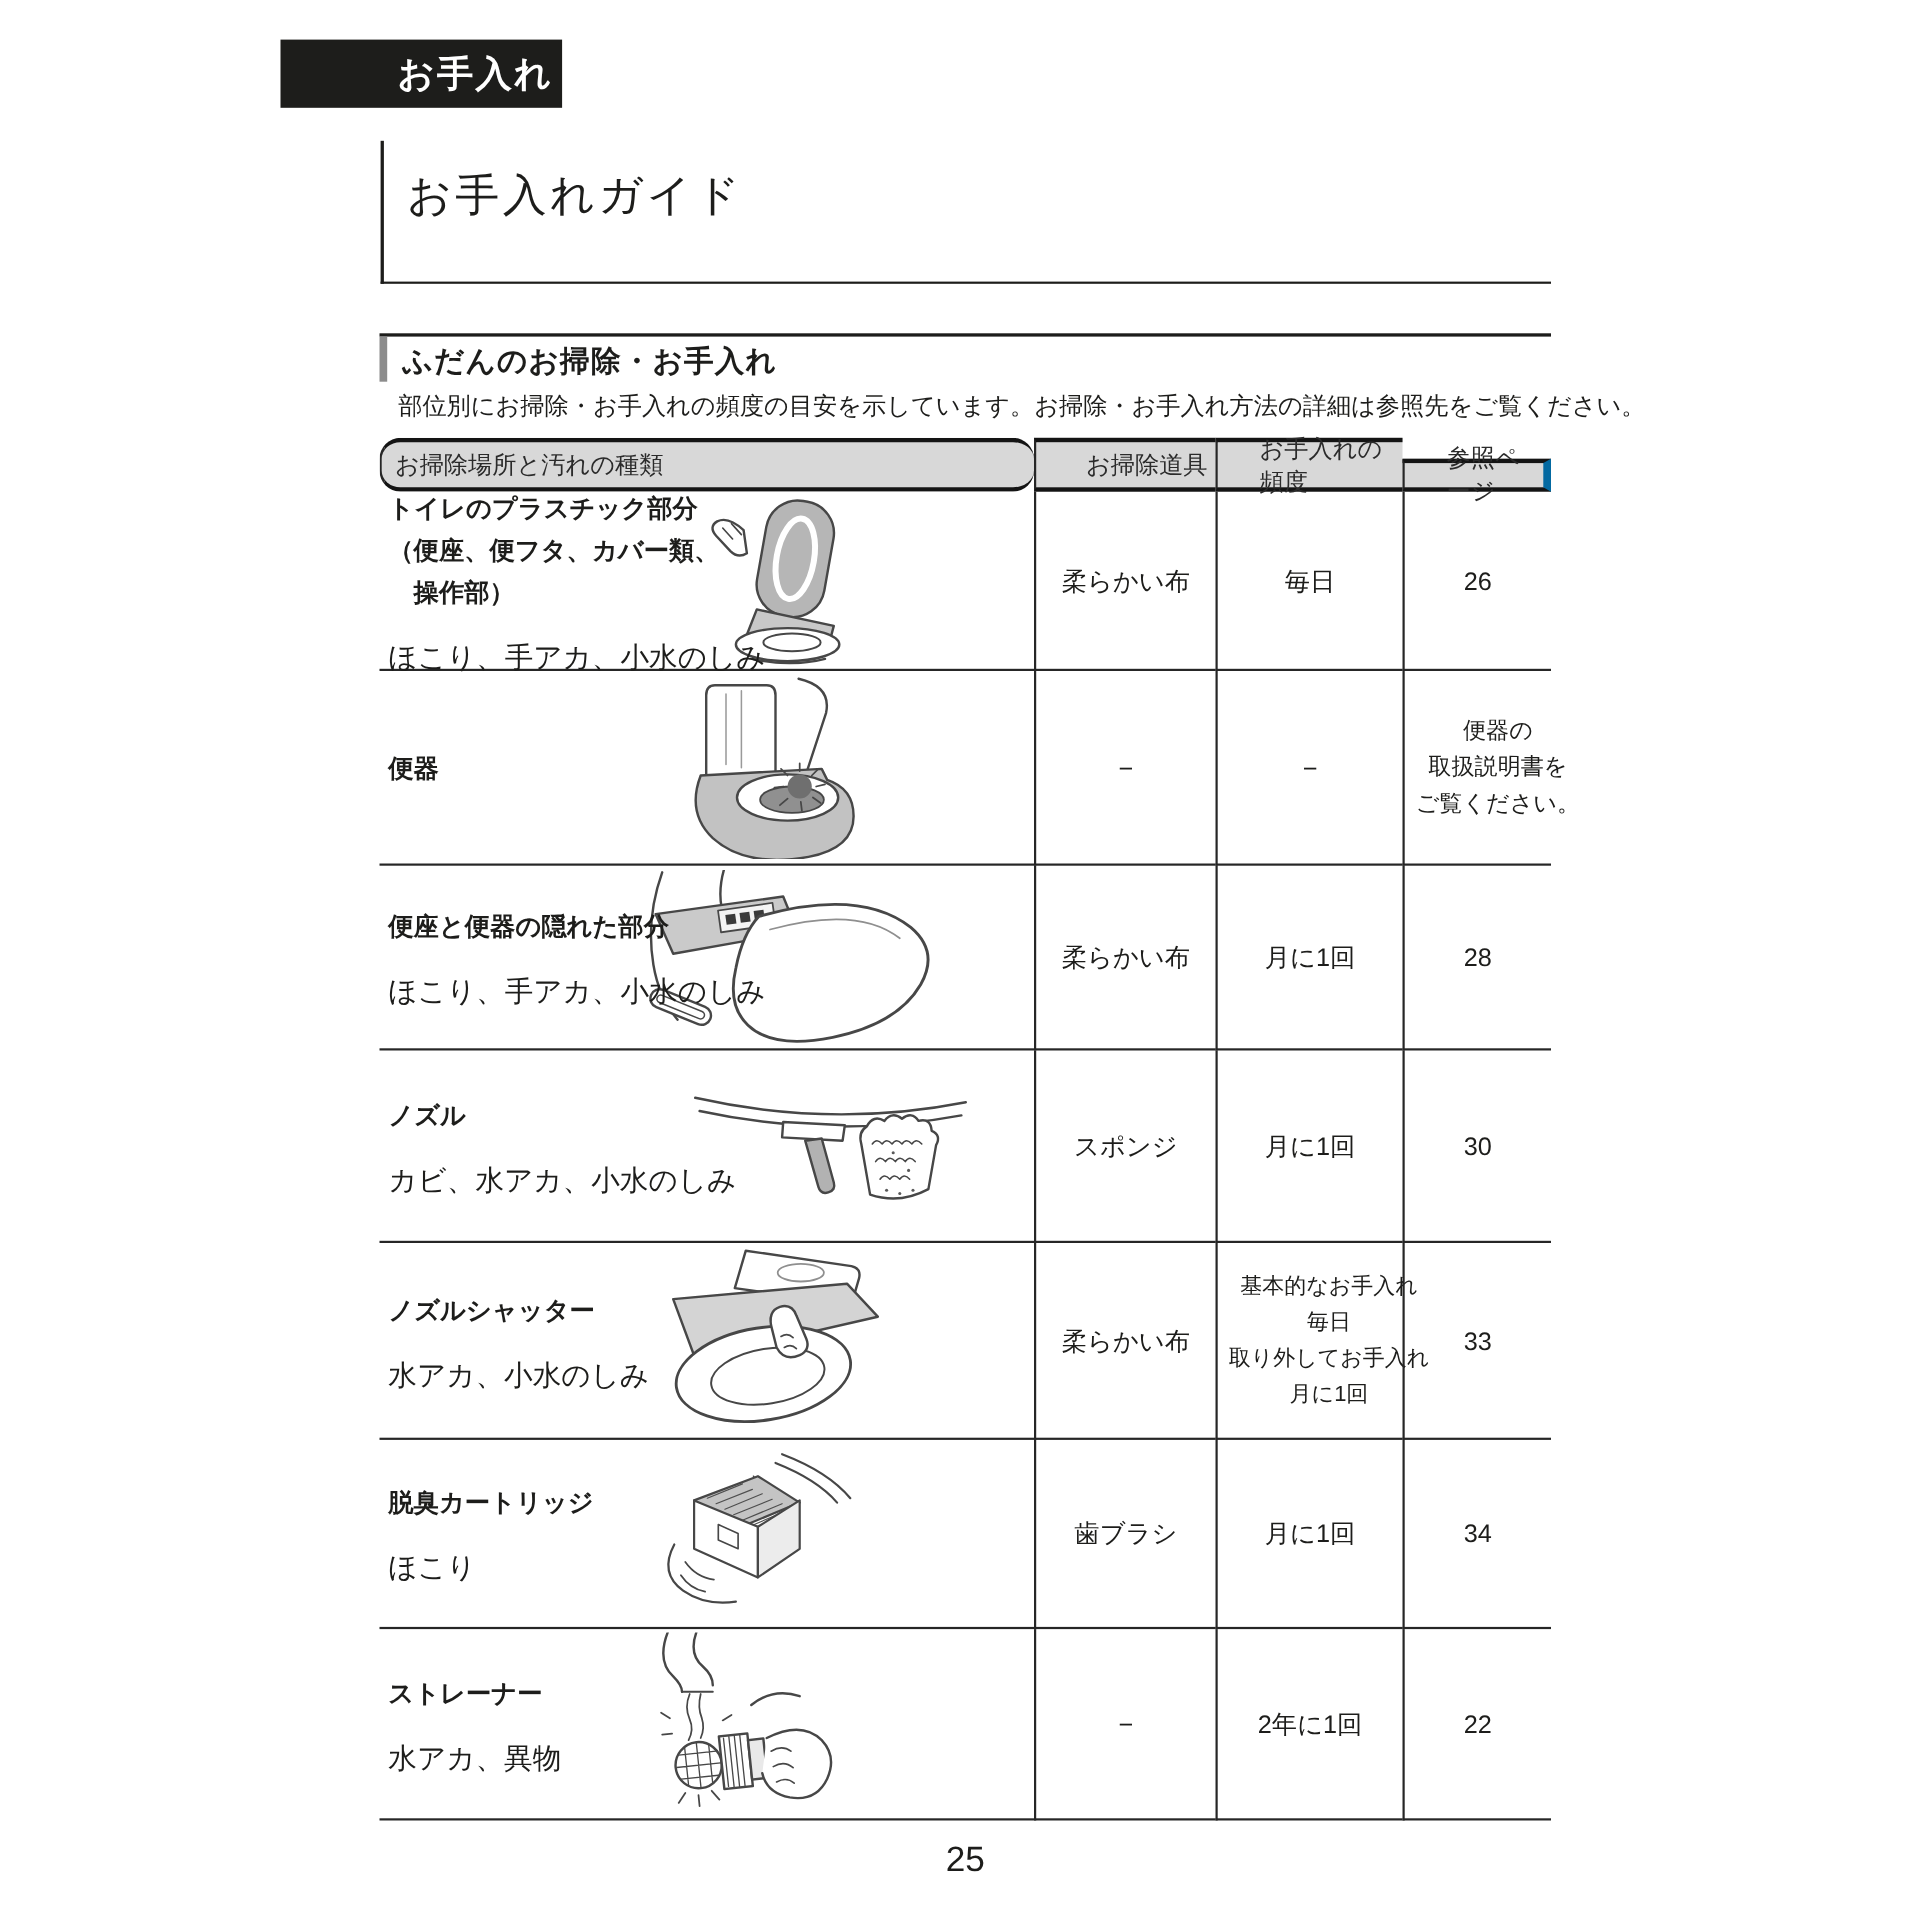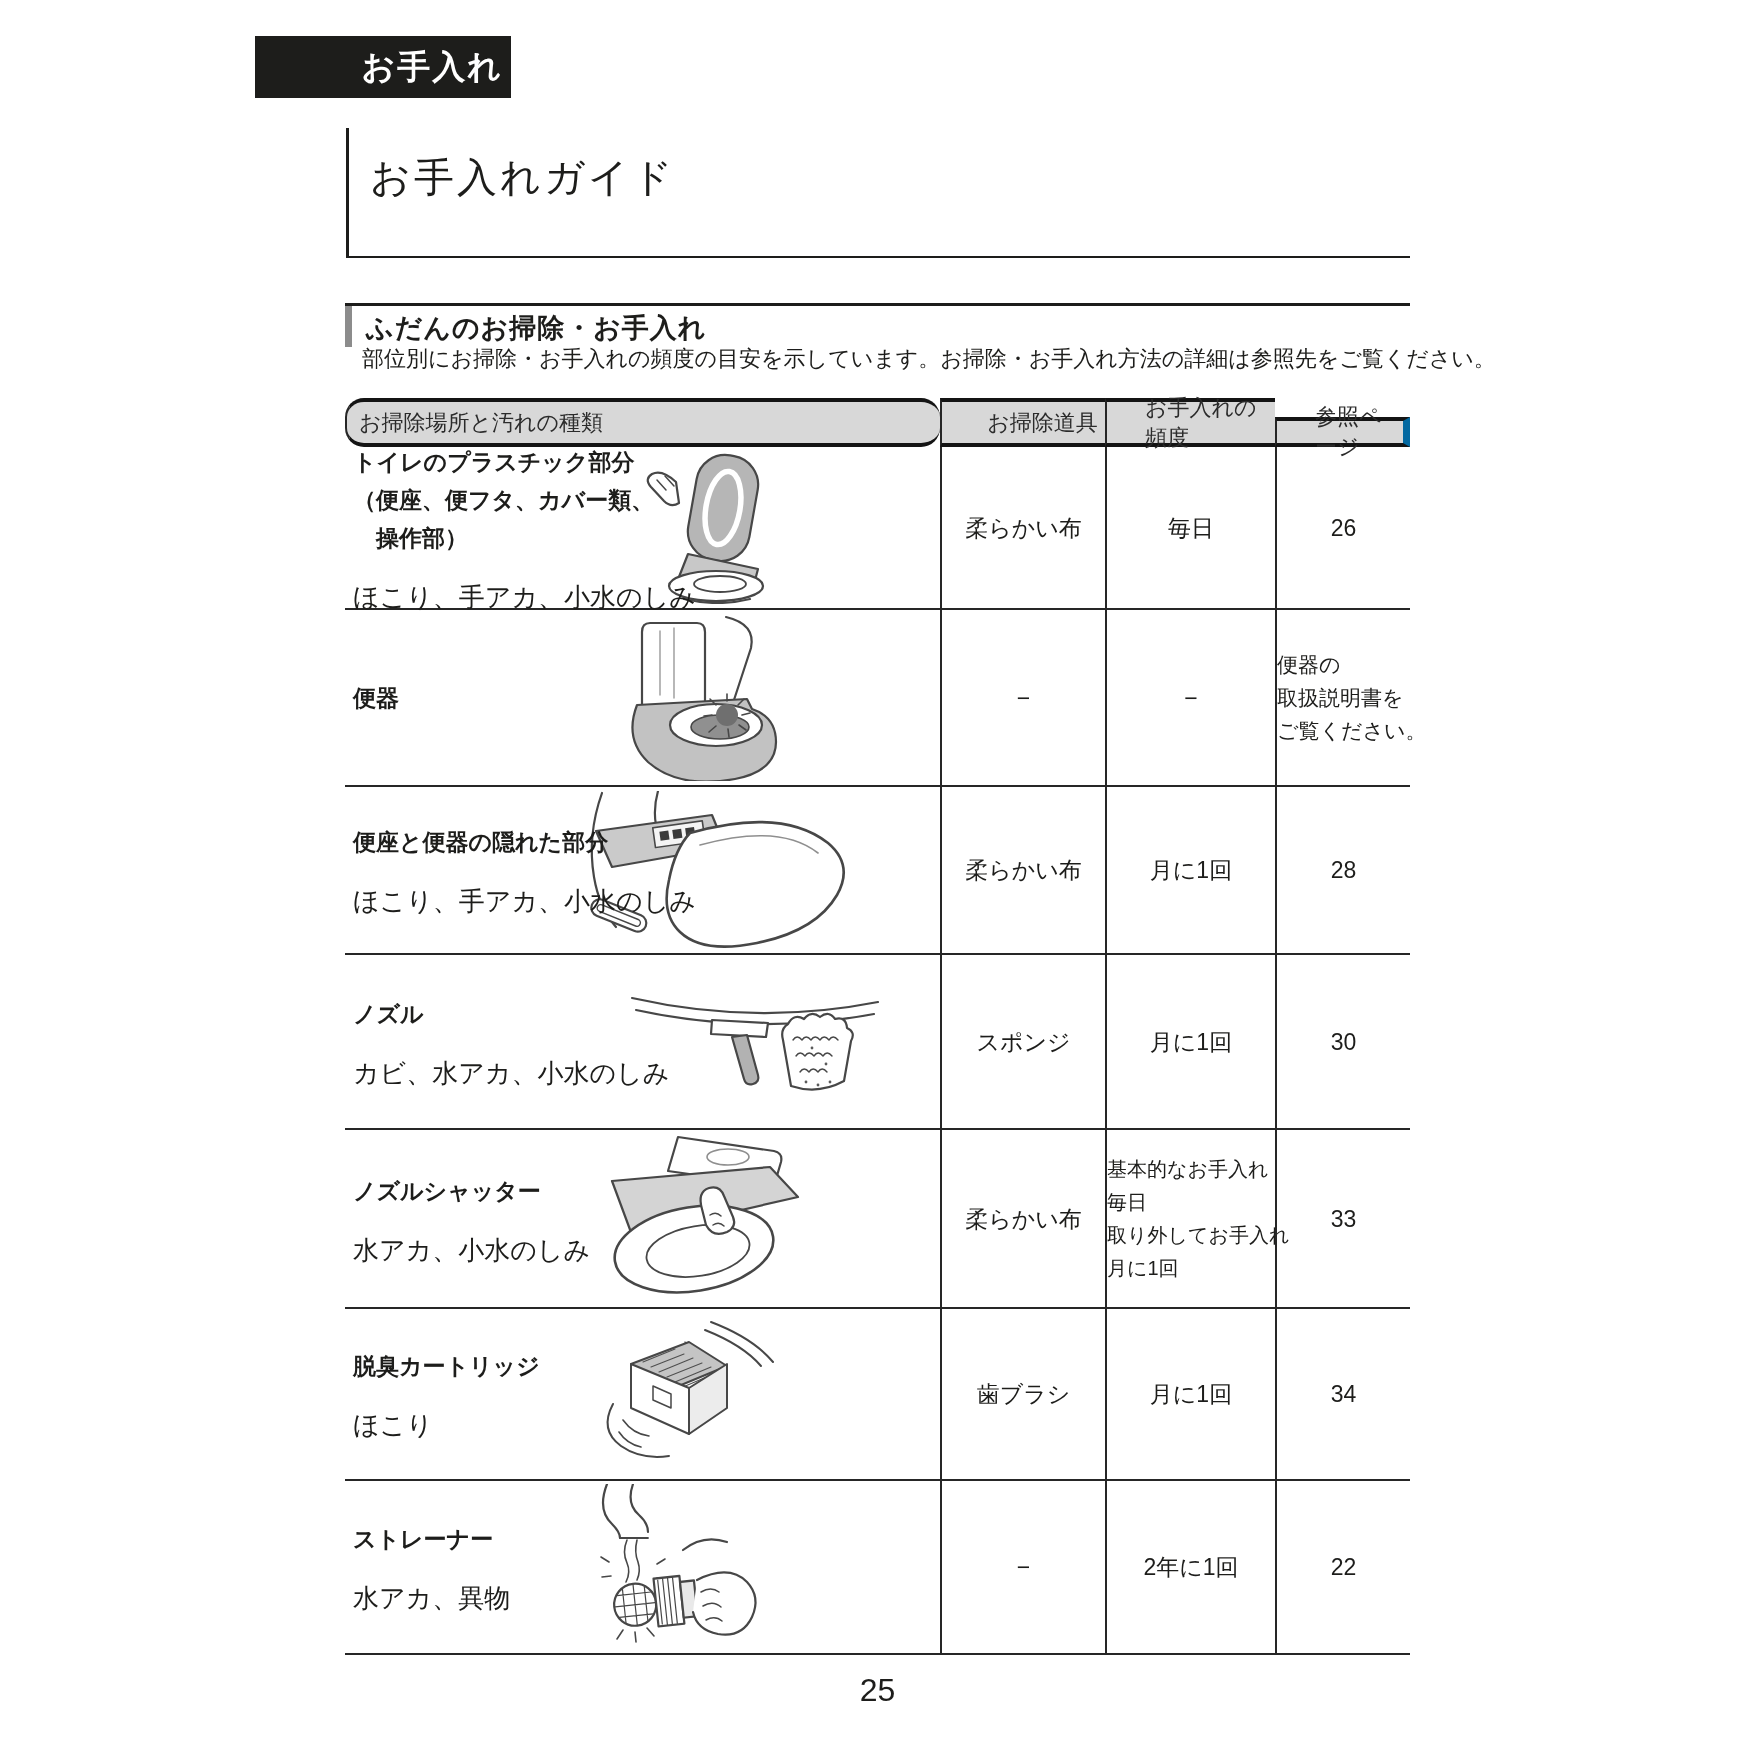--- a/index.html
+++ b/index.html
@@ -24,7 +24,7 @@
   .section-bar { width:7px; height:41px; background:#8c8c8c; margin-right:14px; }
   .section-text { font-size:27px; font-weight:bold; letter-spacing:1px; padding-top:2px; white-space:nowrap; }
   
-  .intro { position:absolute; left:362px; top:344px; margin:0; font-size:22px; letter-spacing:0px; white-space:nowrap; }
+  .intro { position:absolute; left:362px; top:354px; margin:0; font-size:22px; letter-spacing:0px; white-space:nowrap; }
   
   .care-table {
     position:absolute; left:345px; top:398px; width:1065px;

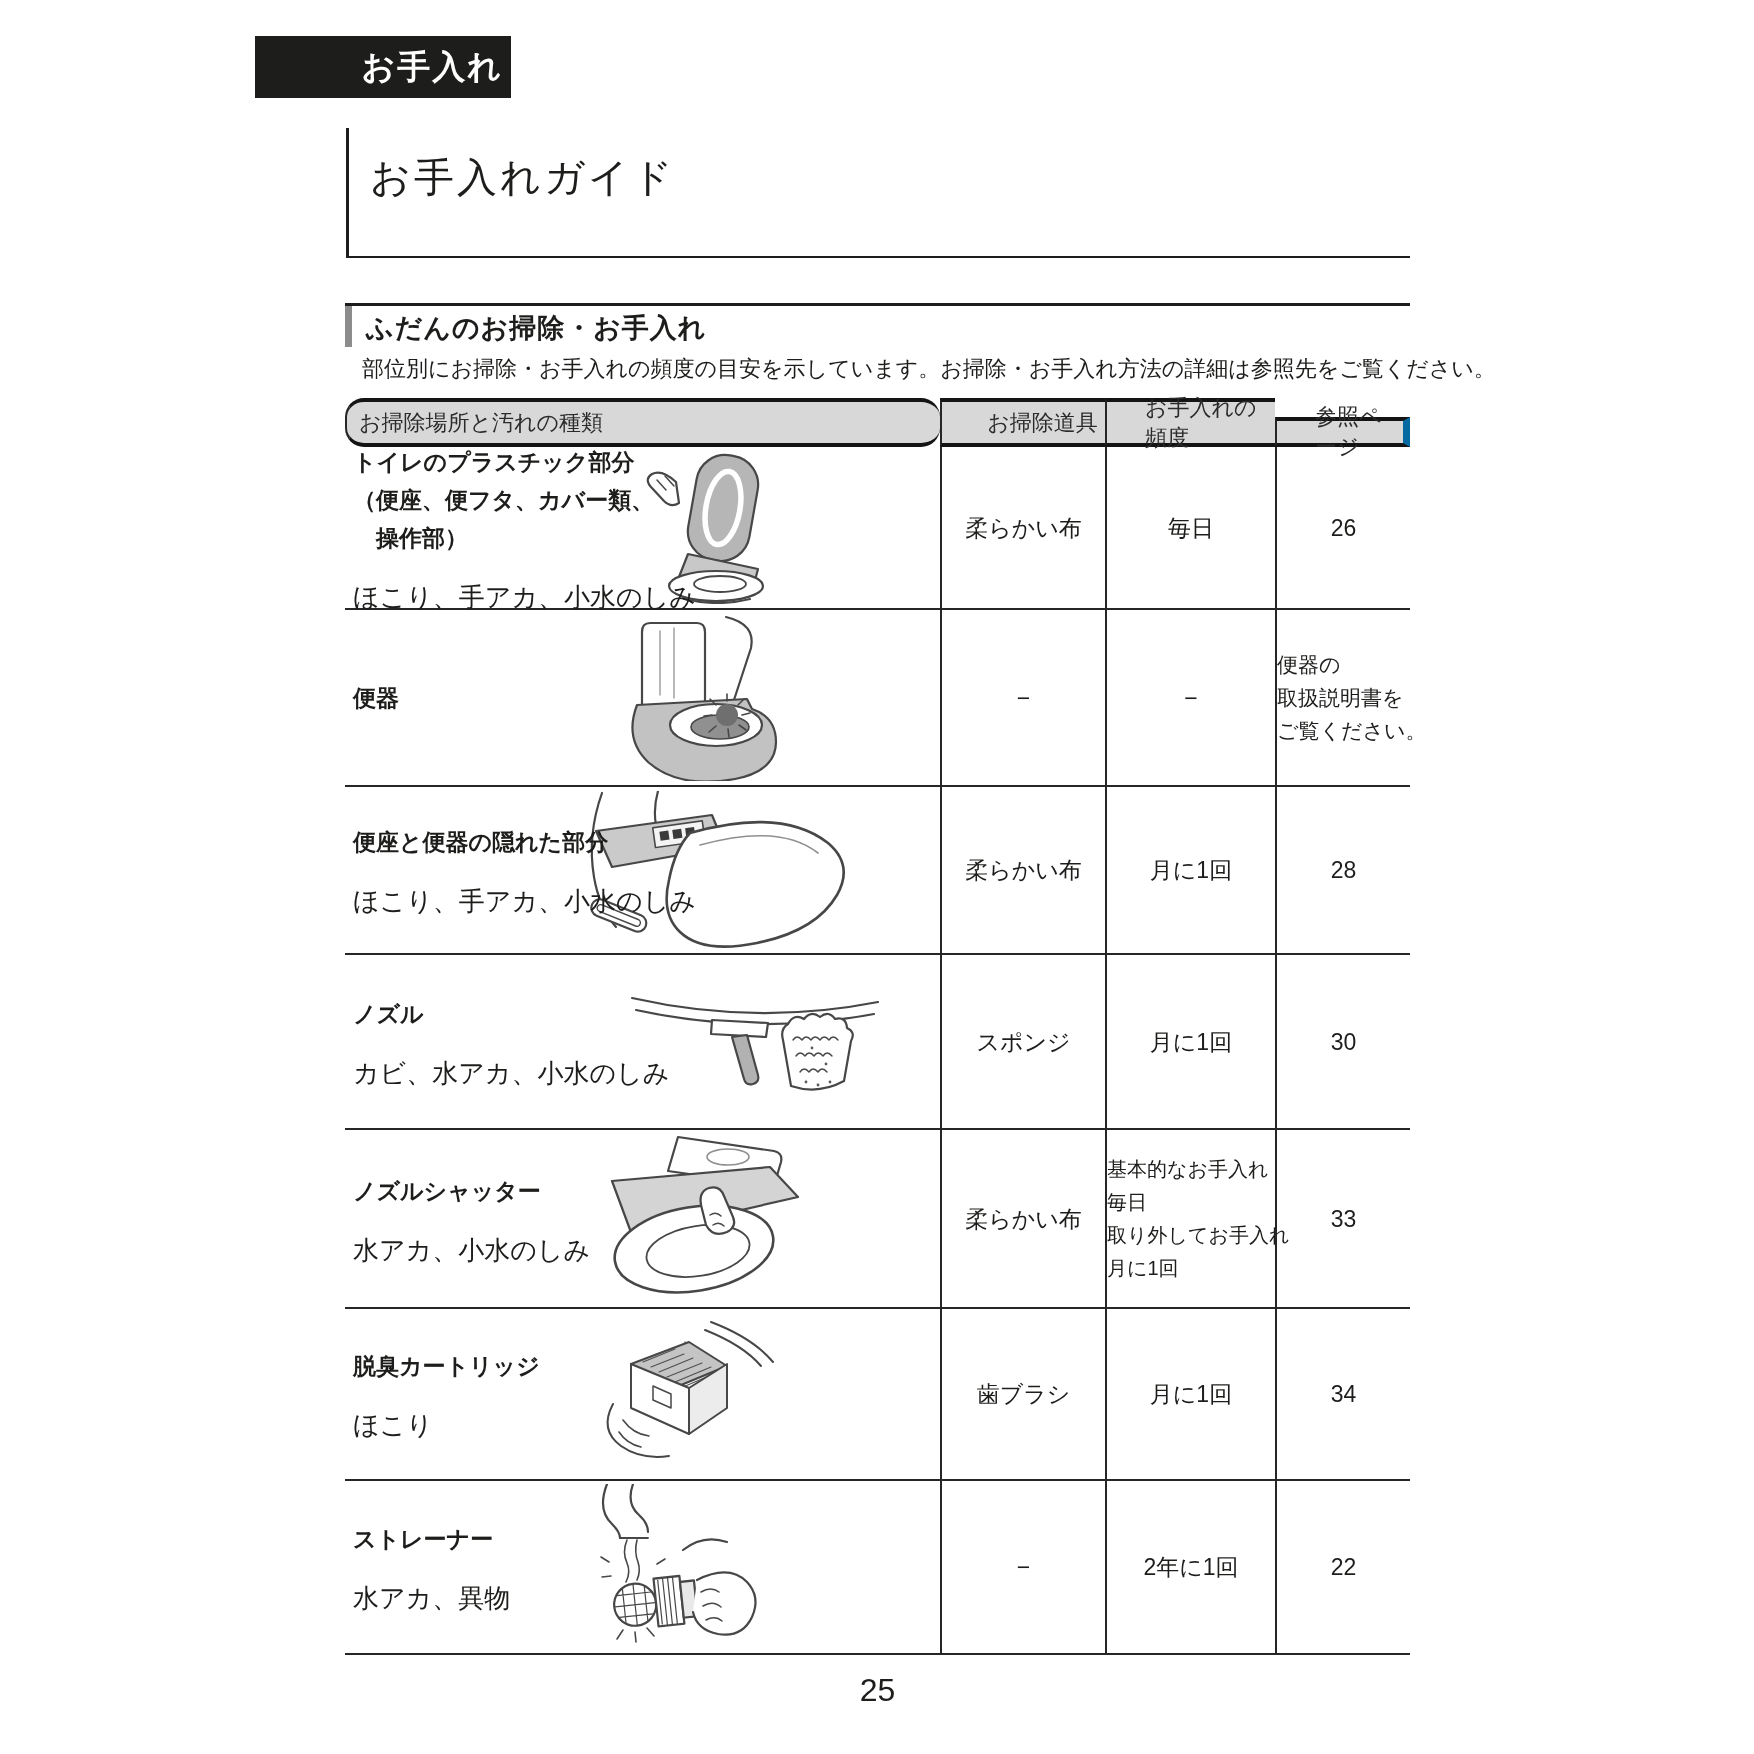--- a/index.html
+++ b/index.html
@@ -46,7 +46,7 @@
   .loc-name { font-weight:bold; font-size:23px; line-height:38px; white-space:pre; }
   .loc-dirt { font-size:26px; line-height:32px; margin-top:24px; white-space:pre; }
   .cell-center { display:flex; align-items:center; justify-content:center; text-align:center; white-space:pre; line-height:34px; }
-  .cell-leftal { justify-content:flex-start; text-align:left; }
+  .cell-leftal { justify-content:flex-start; text-align:center; padding-left:10px; }
   .freq-small { font-size:20px; line-height:33px; }
   .ref-small  { font-size:21px; line-height:33px; }
   .ill { position:absolute; top:50%; transform:translateY(-50%); z-index:1; }

